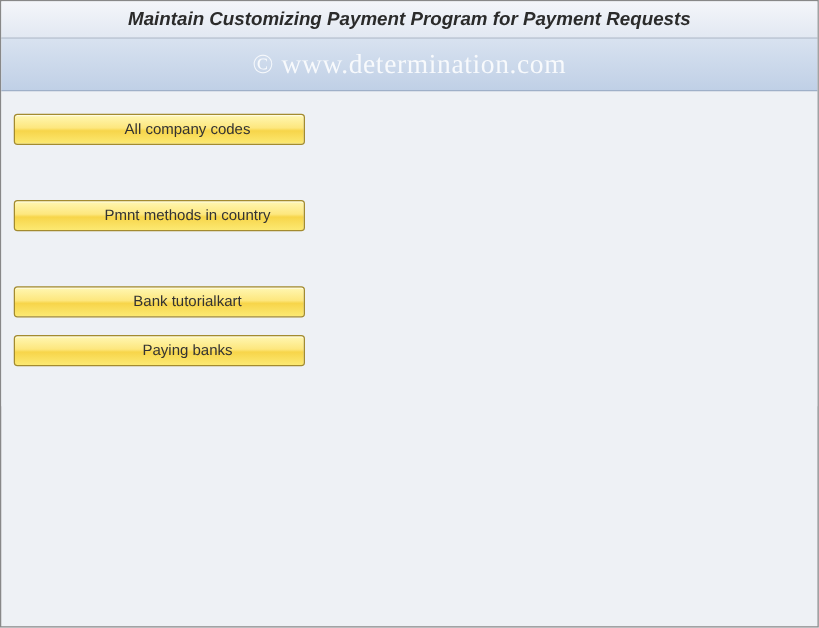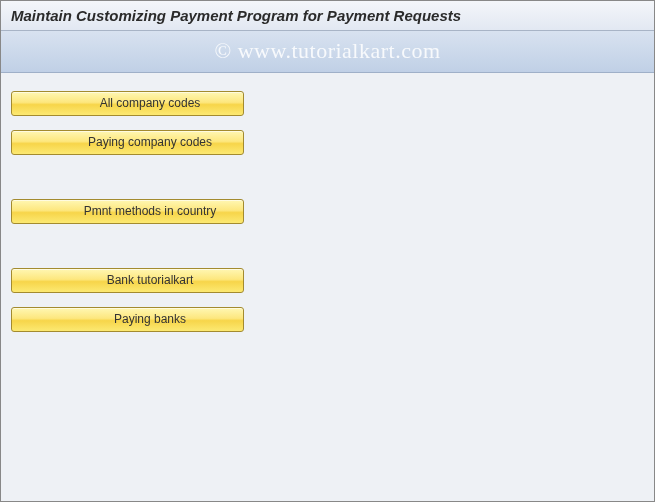--- a/index.html
+++ b/index.html
@@ -6,6 +6,7 @@
       box-sizing: border-box;
       margin: 0;
       padding: 0;
+      justify-content: center;
     }
     body {
       font-family: Arial, Helvetica, sans-serif;

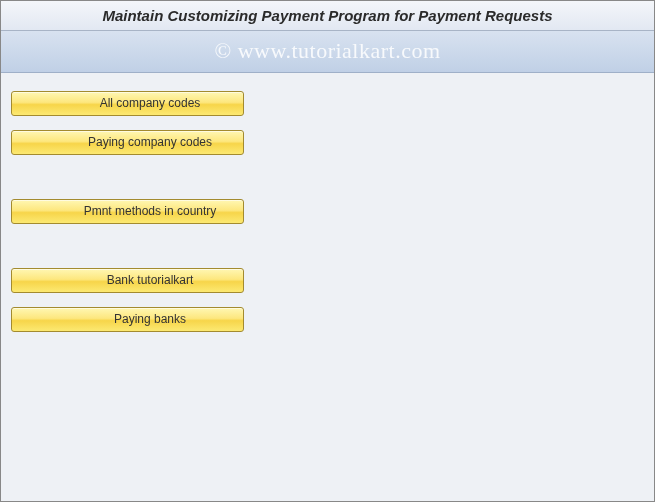--- a/index.html
+++ b/index.html
@@ -83,7 +83,7 @@
 
 <div class="toolbar-strip"></div>
 
-<div class="watermark">© www.tutorialkart.com</div>
+<div class="watermark">© www.determination.com</div>
 
 <div class="content-area">
 

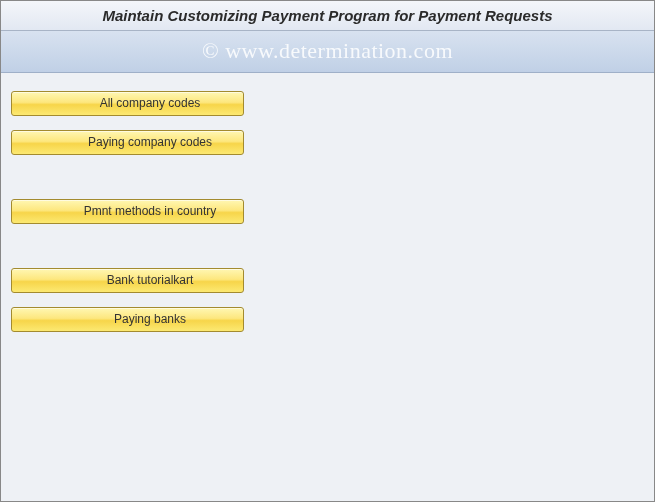--- a/index.html
+++ b/index.html
@@ -90,9 +90,6 @@
   <div class="btn-slot">
     <button class="sap-button">All company codes</button>
   </div>
-  <div class="btn-slot">
-    <button class="sap-button">Paying company codes</button>
-  </div>
 
   <div class="group-gap"></div>
 

